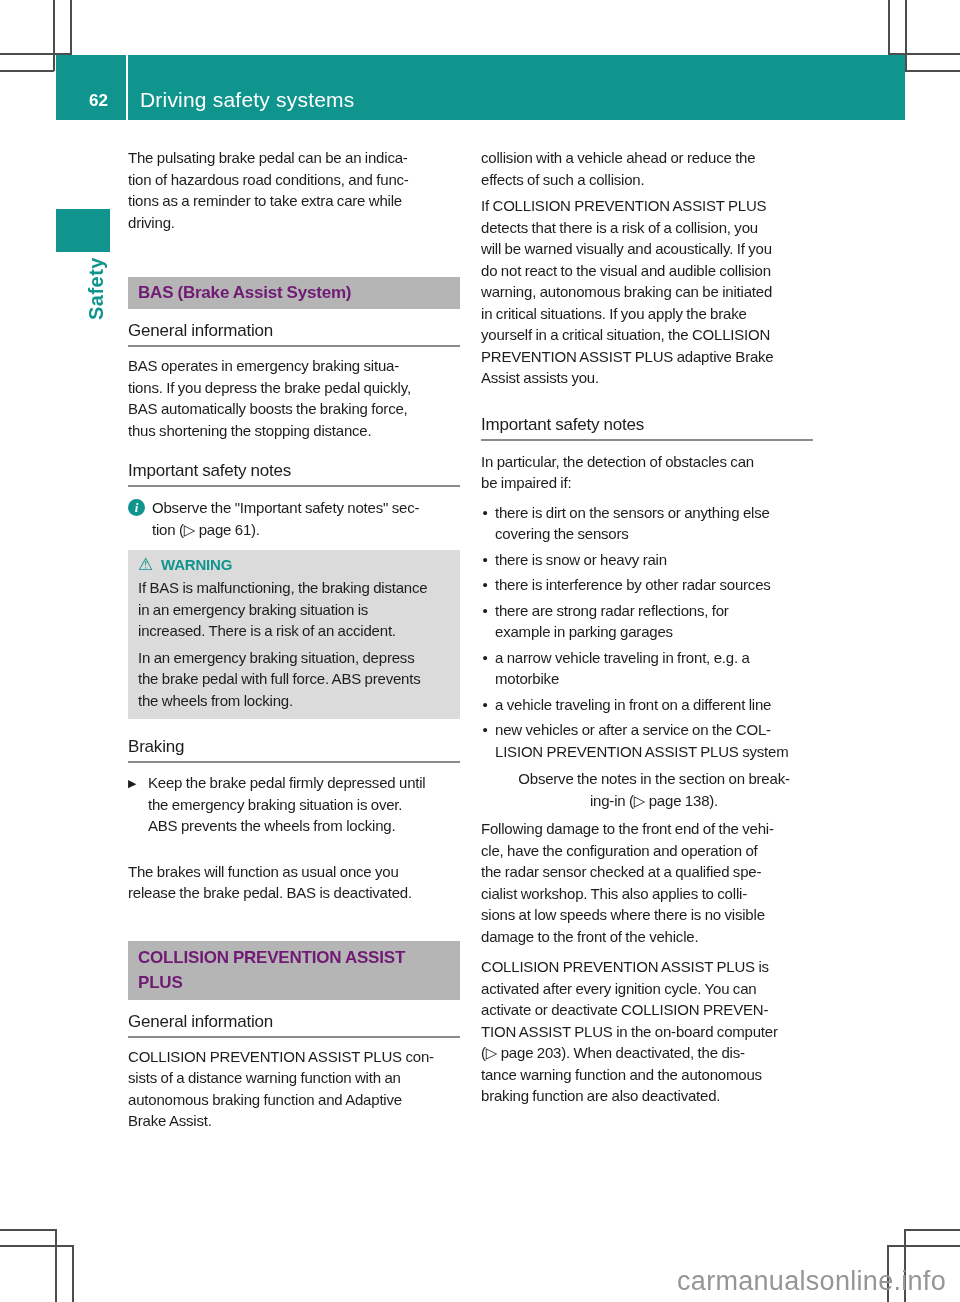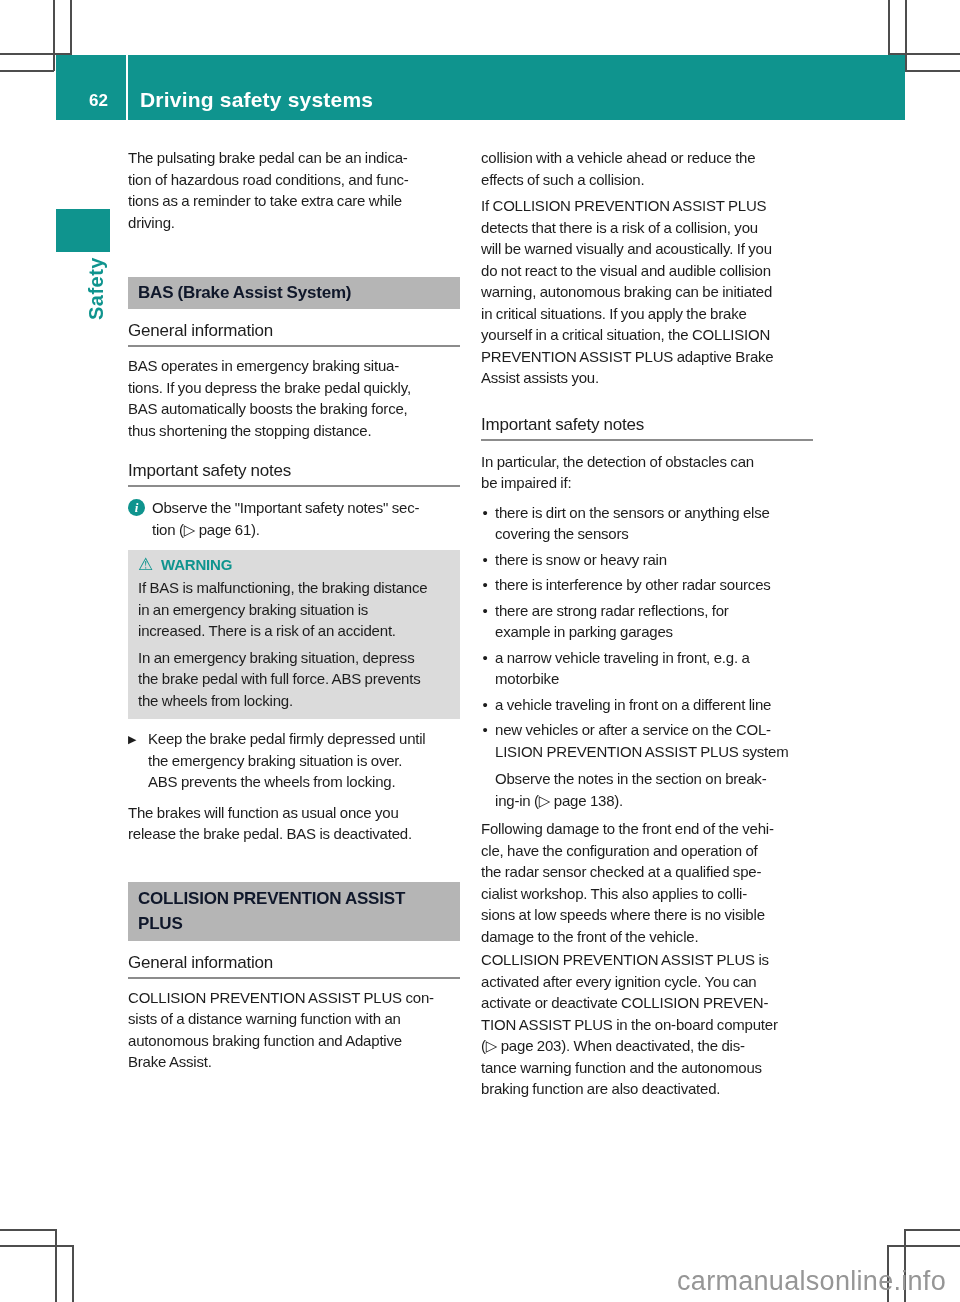--- a/index.html
+++ b/index.html
@@ -14,7 +14,7 @@
   .chapter-bar{position:absolute;left:56px;top:55px;width:849px;height:65px;background:#0f948e;}
   .page-num{position:absolute;left:33px;bottom:9px;color:#fff;font-size:17px;font-weight:bold;}
   .bar-divider{position:absolute;left:70px;top:0;width:2px;height:65px;background:#ffffff;}
-  .bar-title{position:absolute;left:84px;bottom:8px;color:#fff;font-size:21px;font-weight:bold;letter-spacing:0.2px;}
+  .bar-title{position:absolute;left:84px;bottom:8px;color:#fff;font-size:21px;font-weight:normal;letter-spacing:0.2px;}
 
   
   .tab-square{position:absolute;left:56px;top:209px;width:54px;height:43px;background:#0f948e;}

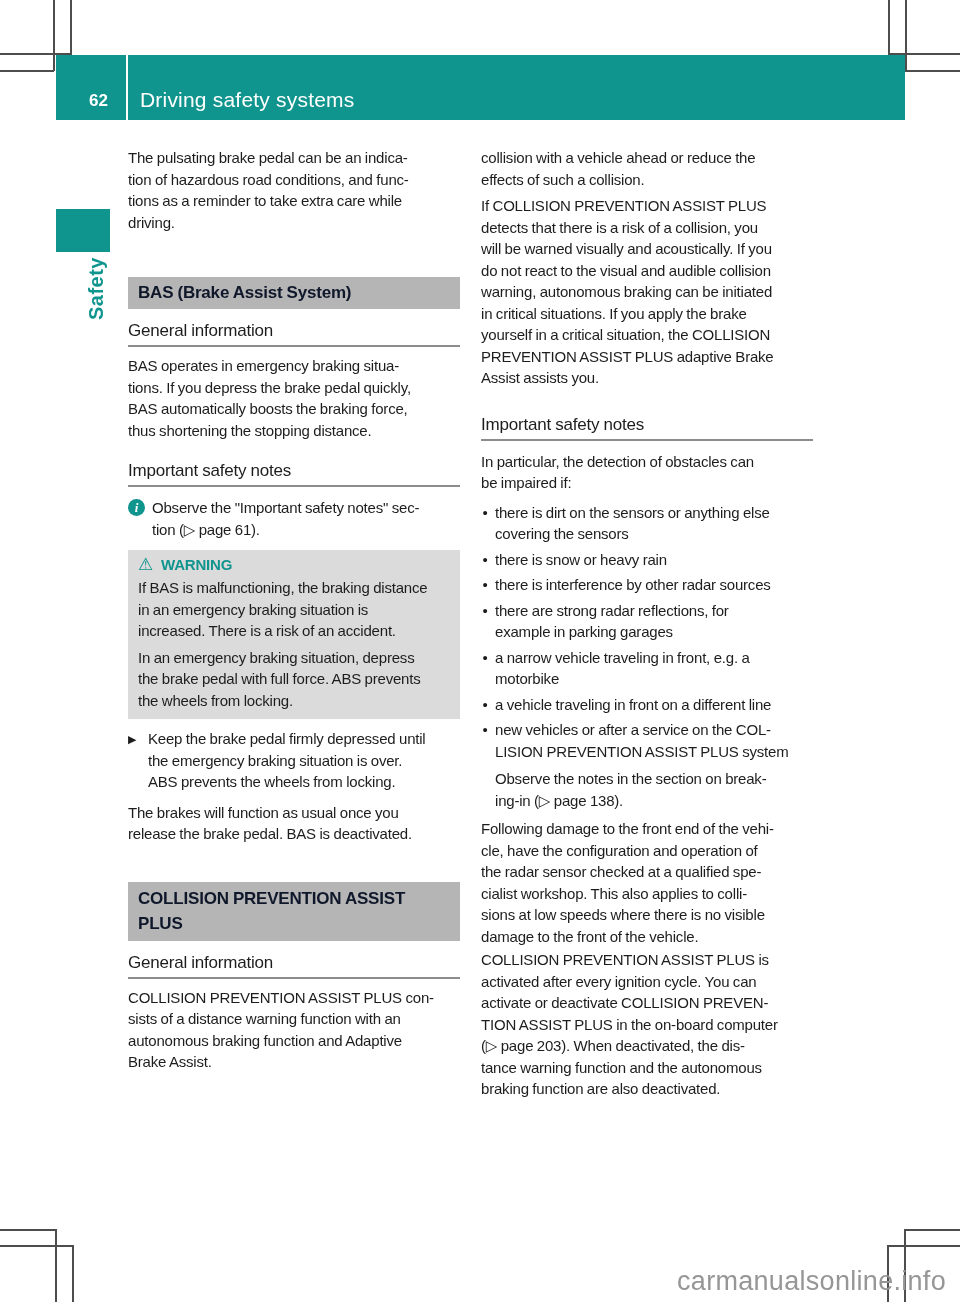--- a/index.html
+++ b/index.html
@@ -35,7 +35,7 @@
     padding-bottom:5px;border-bottom:2px solid #8c8c8c;letter-spacing:-0.2px;
   }
   .gray-box{
-    background:#b5b5b5;color:#0f172a;font-weight:bold;font-size:17px;line-height:23px;
+    background:#b5b5b5;color:#701a75;font-weight:bold;font-size:17px;line-height:23px;
     padding:4px 16px 5px 10px;
   }
   .warn-box{background:#dbdbdb;padding:6px 10px 8px 10px;}

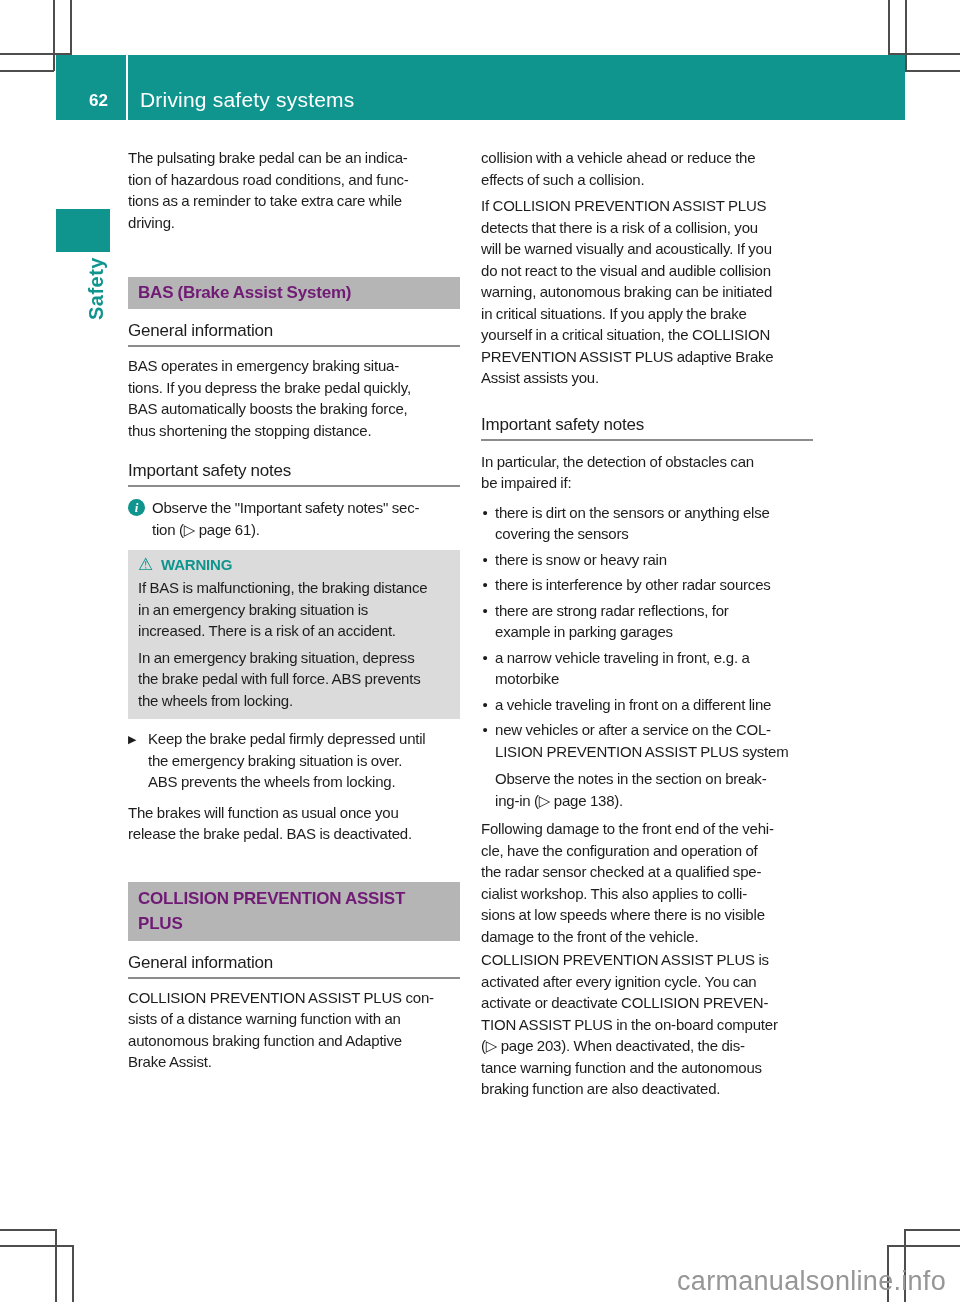--- a/index.html
+++ b/index.html
@@ -133,6 +133,7 @@
 the wheels from locking.</p>
     </div>
 
+    <h3 class="subhead" style="margin-top:18px;">Braking</h3>
 
     <div class="step" style="margin-top:9px;">
       <span class="step-marker">▶</span>

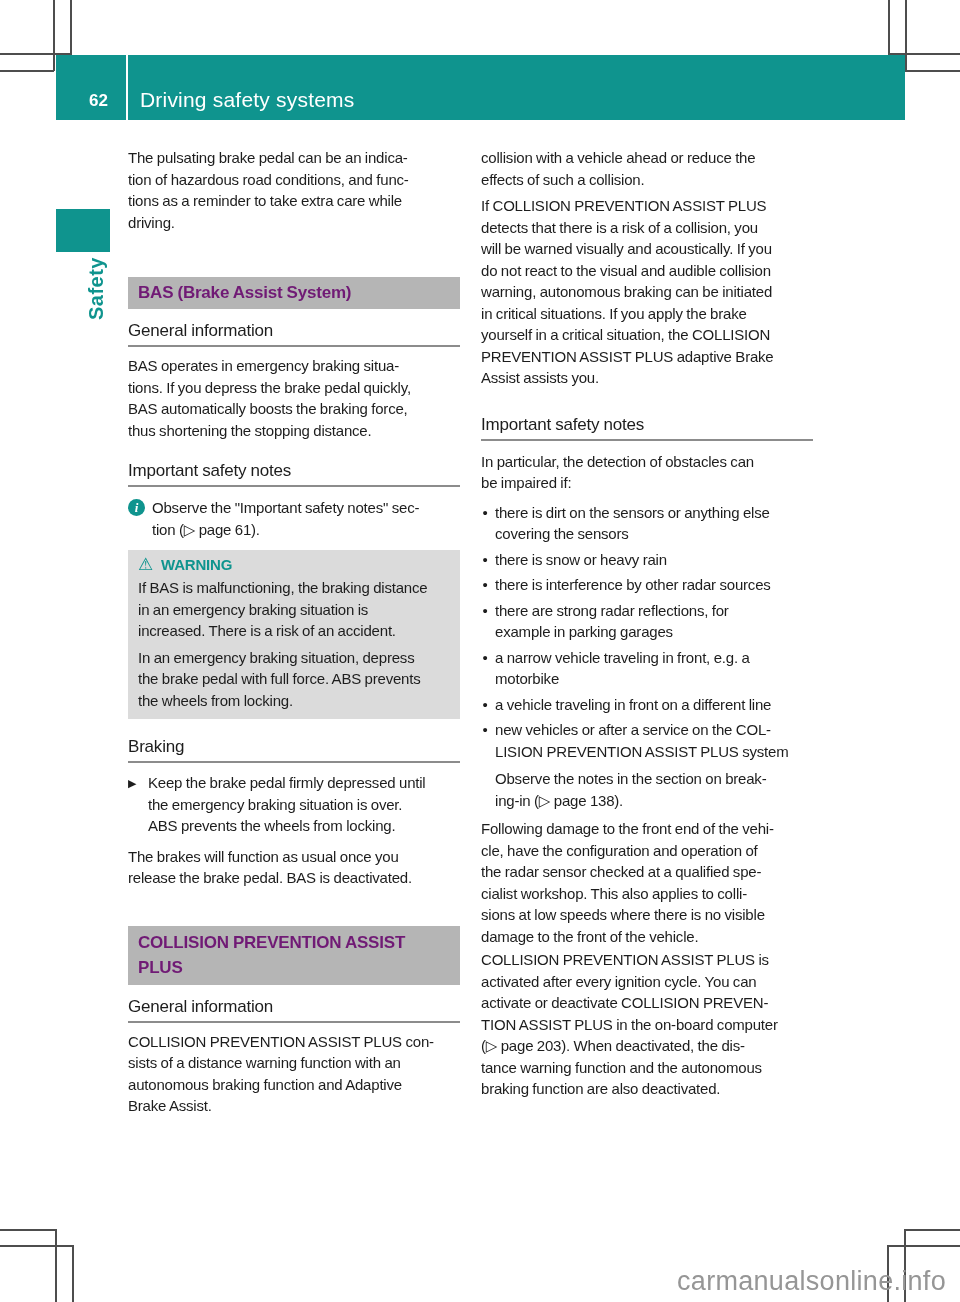--- a/index.html
+++ b/index.html
@@ -206,7 +206,7 @@
       </li>
     </ul>
 
-    <div class="observe lines" style="margin-top:6px;">Observe the notes in the section on break-
+    <div class="observe lines" style="margin-top:6px;text-align:center;">Observe the notes in the section on break-
 ing-in (▷ page 138).</div>
 
     <p class="lines" style="margin-top:7px;">Following damage to the front end of the vehi-

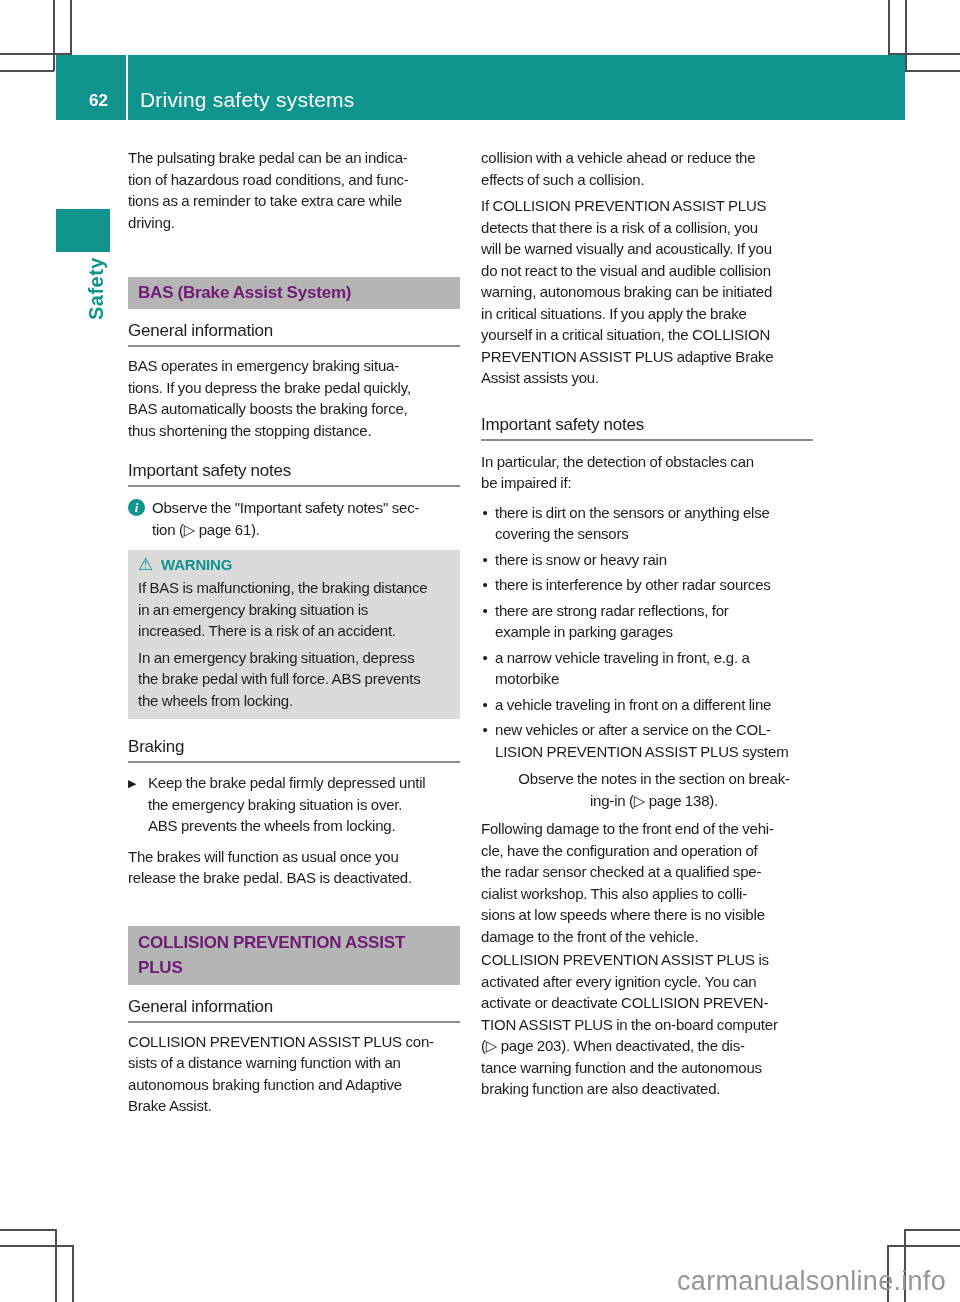--- a/index.html
+++ b/index.html
@@ -141,7 +141,7 @@
 the emergency braking situation is over.
 ABS prevents the wheels from locking.</span>
     </div>
-    <p class="lines" style="margin-top:9px;">The brakes will function as usual once you
+    <p class="lines" style="margin-top:24px;">The brakes will function as usual once you
 release the brake pedal. BAS is deactivated.</p>
 
     <div class="gray-box lines" style="margin-top:37px;line-height:25px;">COLLISION PREVENTION ASSIST

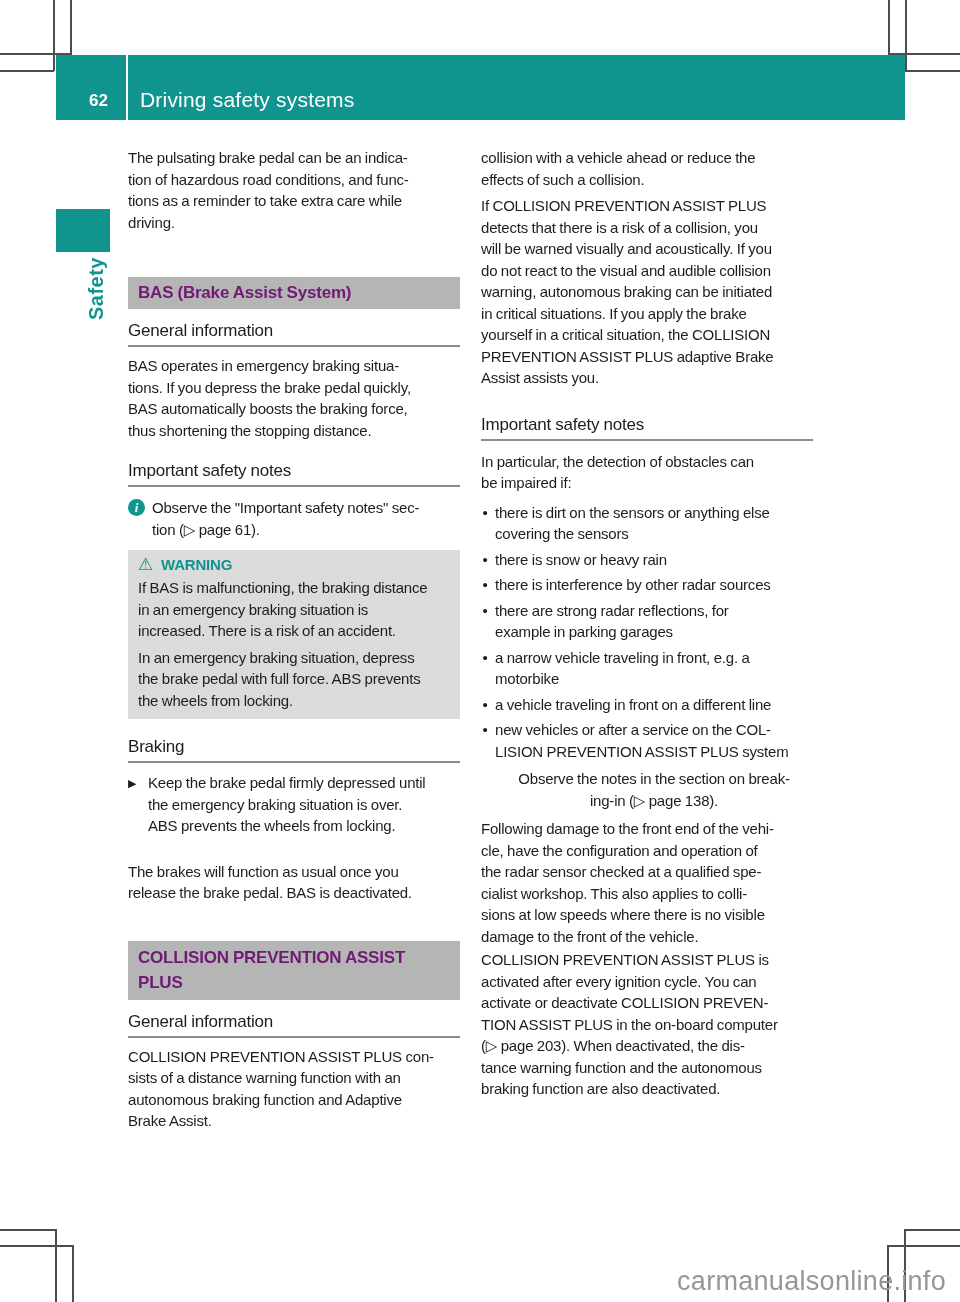--- a/index.html
+++ b/index.html
@@ -216,7 +216,7 @@
 sions at low speeds where there is no visible
 damage to the front of the vehicle.</p>
 
-    <p class="lines" style="margin-top:2px;">COLLISION PREVENTION ASSIST PLUS is
+    <p class="lines" style="margin-top:9px;">COLLISION PREVENTION ASSIST PLUS is
 activated after every ignition cycle. You can
 activate or deactivate COLLISION PREVEN-
 TION ASSIST PLUS in the on-board computer

